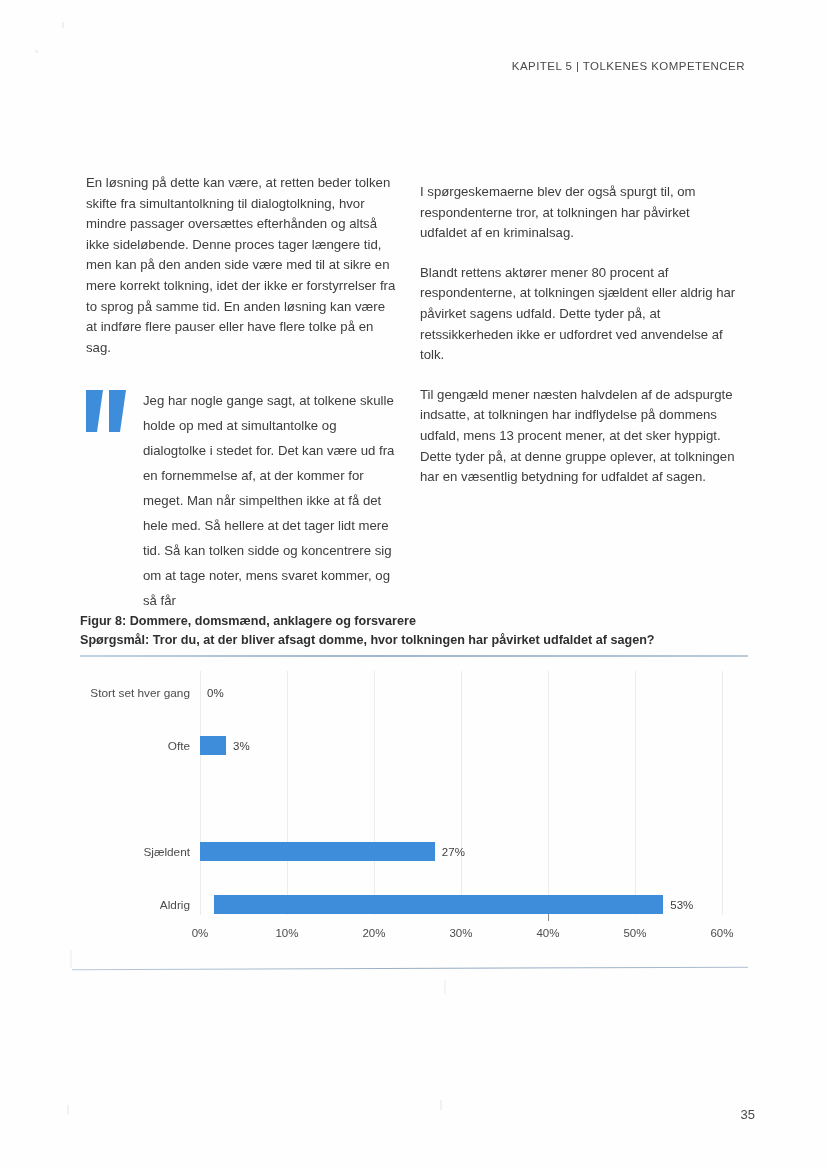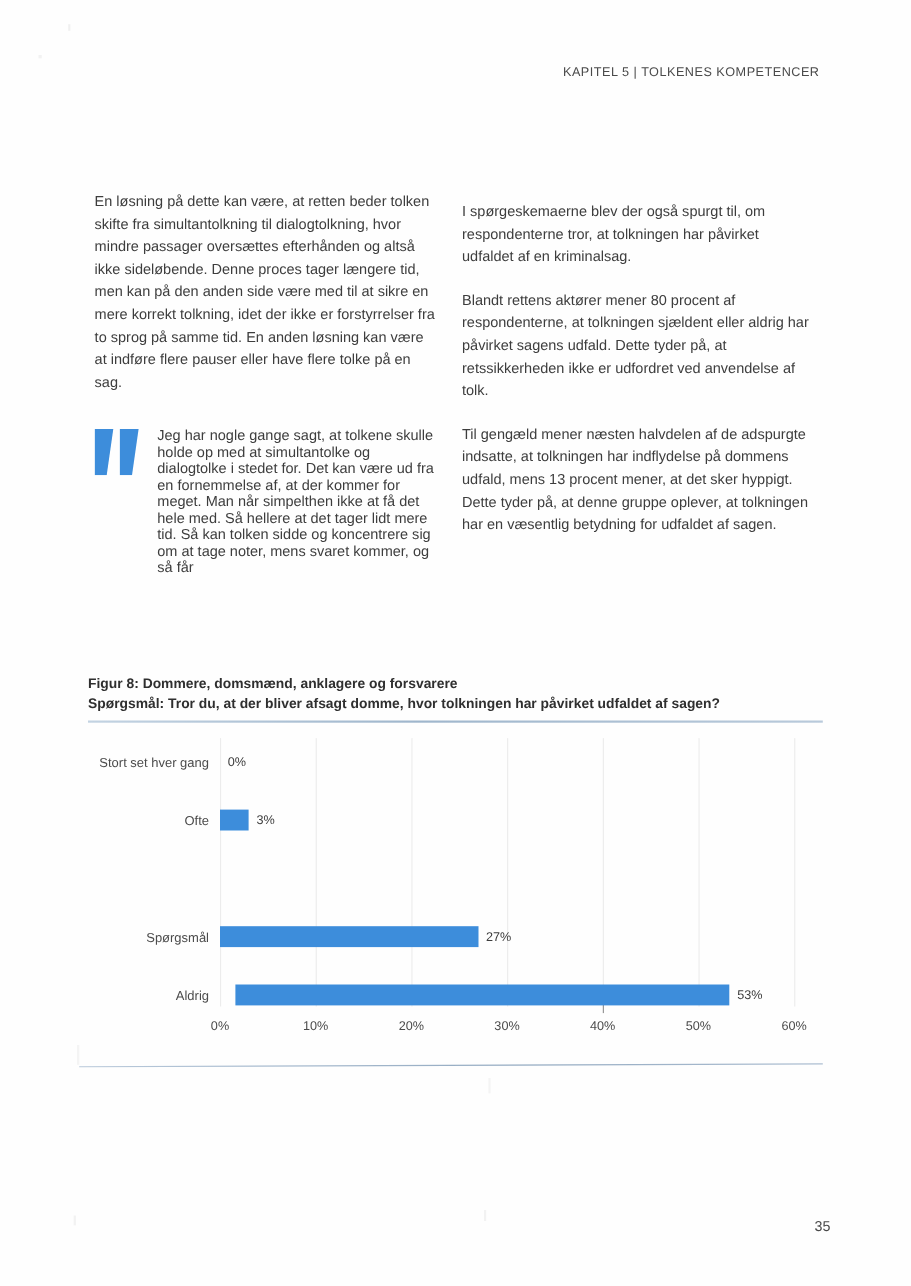--- a/index.html
+++ b/index.html
@@ -76,7 +76,7 @@
   .quote-body {
     padding-left: 57px;
     font-size: 13.2px;
-    line-height: 15px;
+    line-height: 25px;
     color: #3d3d3d;
   }
 

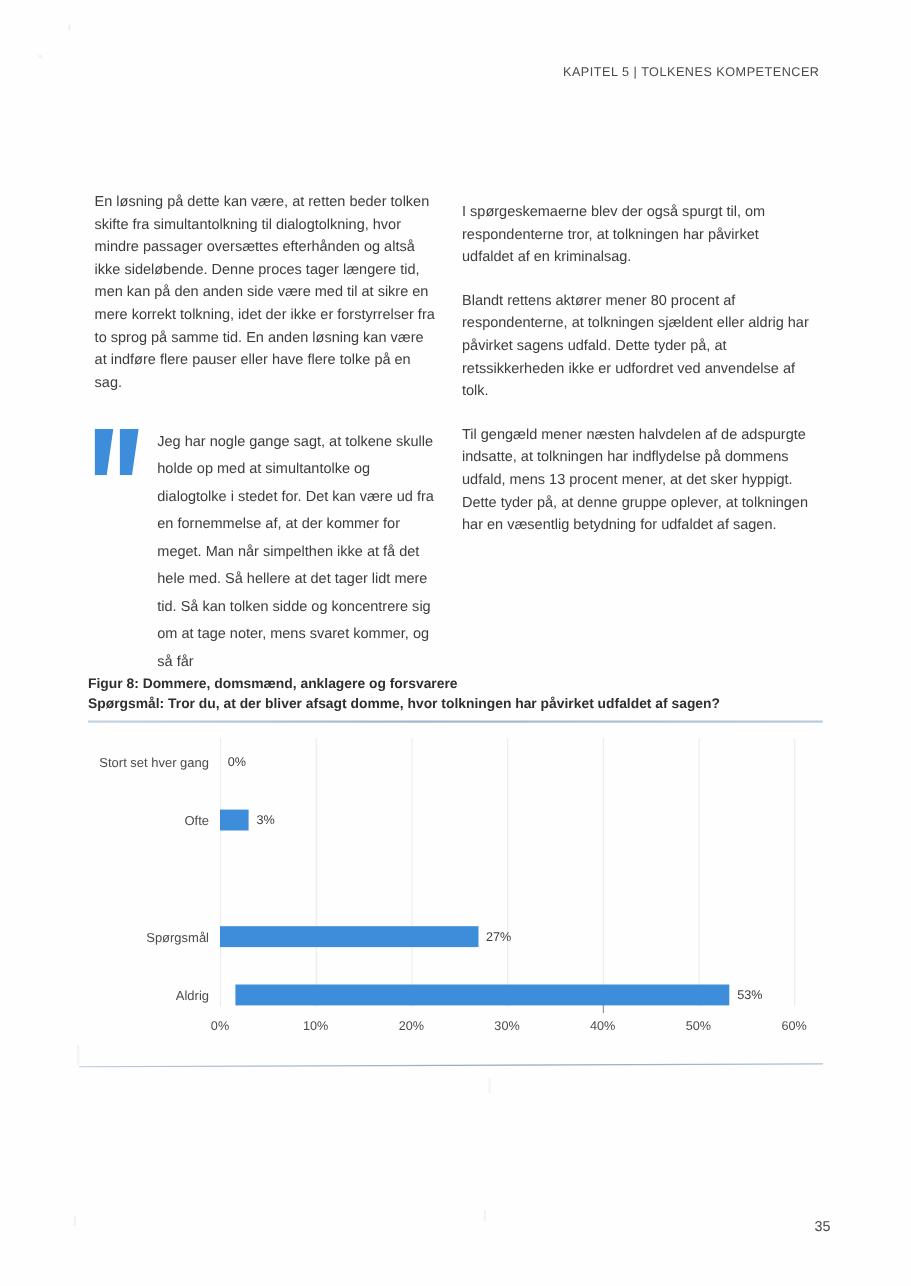--- a/index.html
+++ b/index.html
@@ -269,7 +269,7 @@
               <div class="bar-value">3%</div>
             </div>
             <div class="row" style="top: 171px;">
-              <div class="row-label">Spørgsmål</div>
+              <div class="row-label">Sjældent</div>
               <div class="bar" style="width: 42.8571%; background: rgb(61, 141, 219);"></div>
               <div class="bar-value">27%</div>
             </div>

